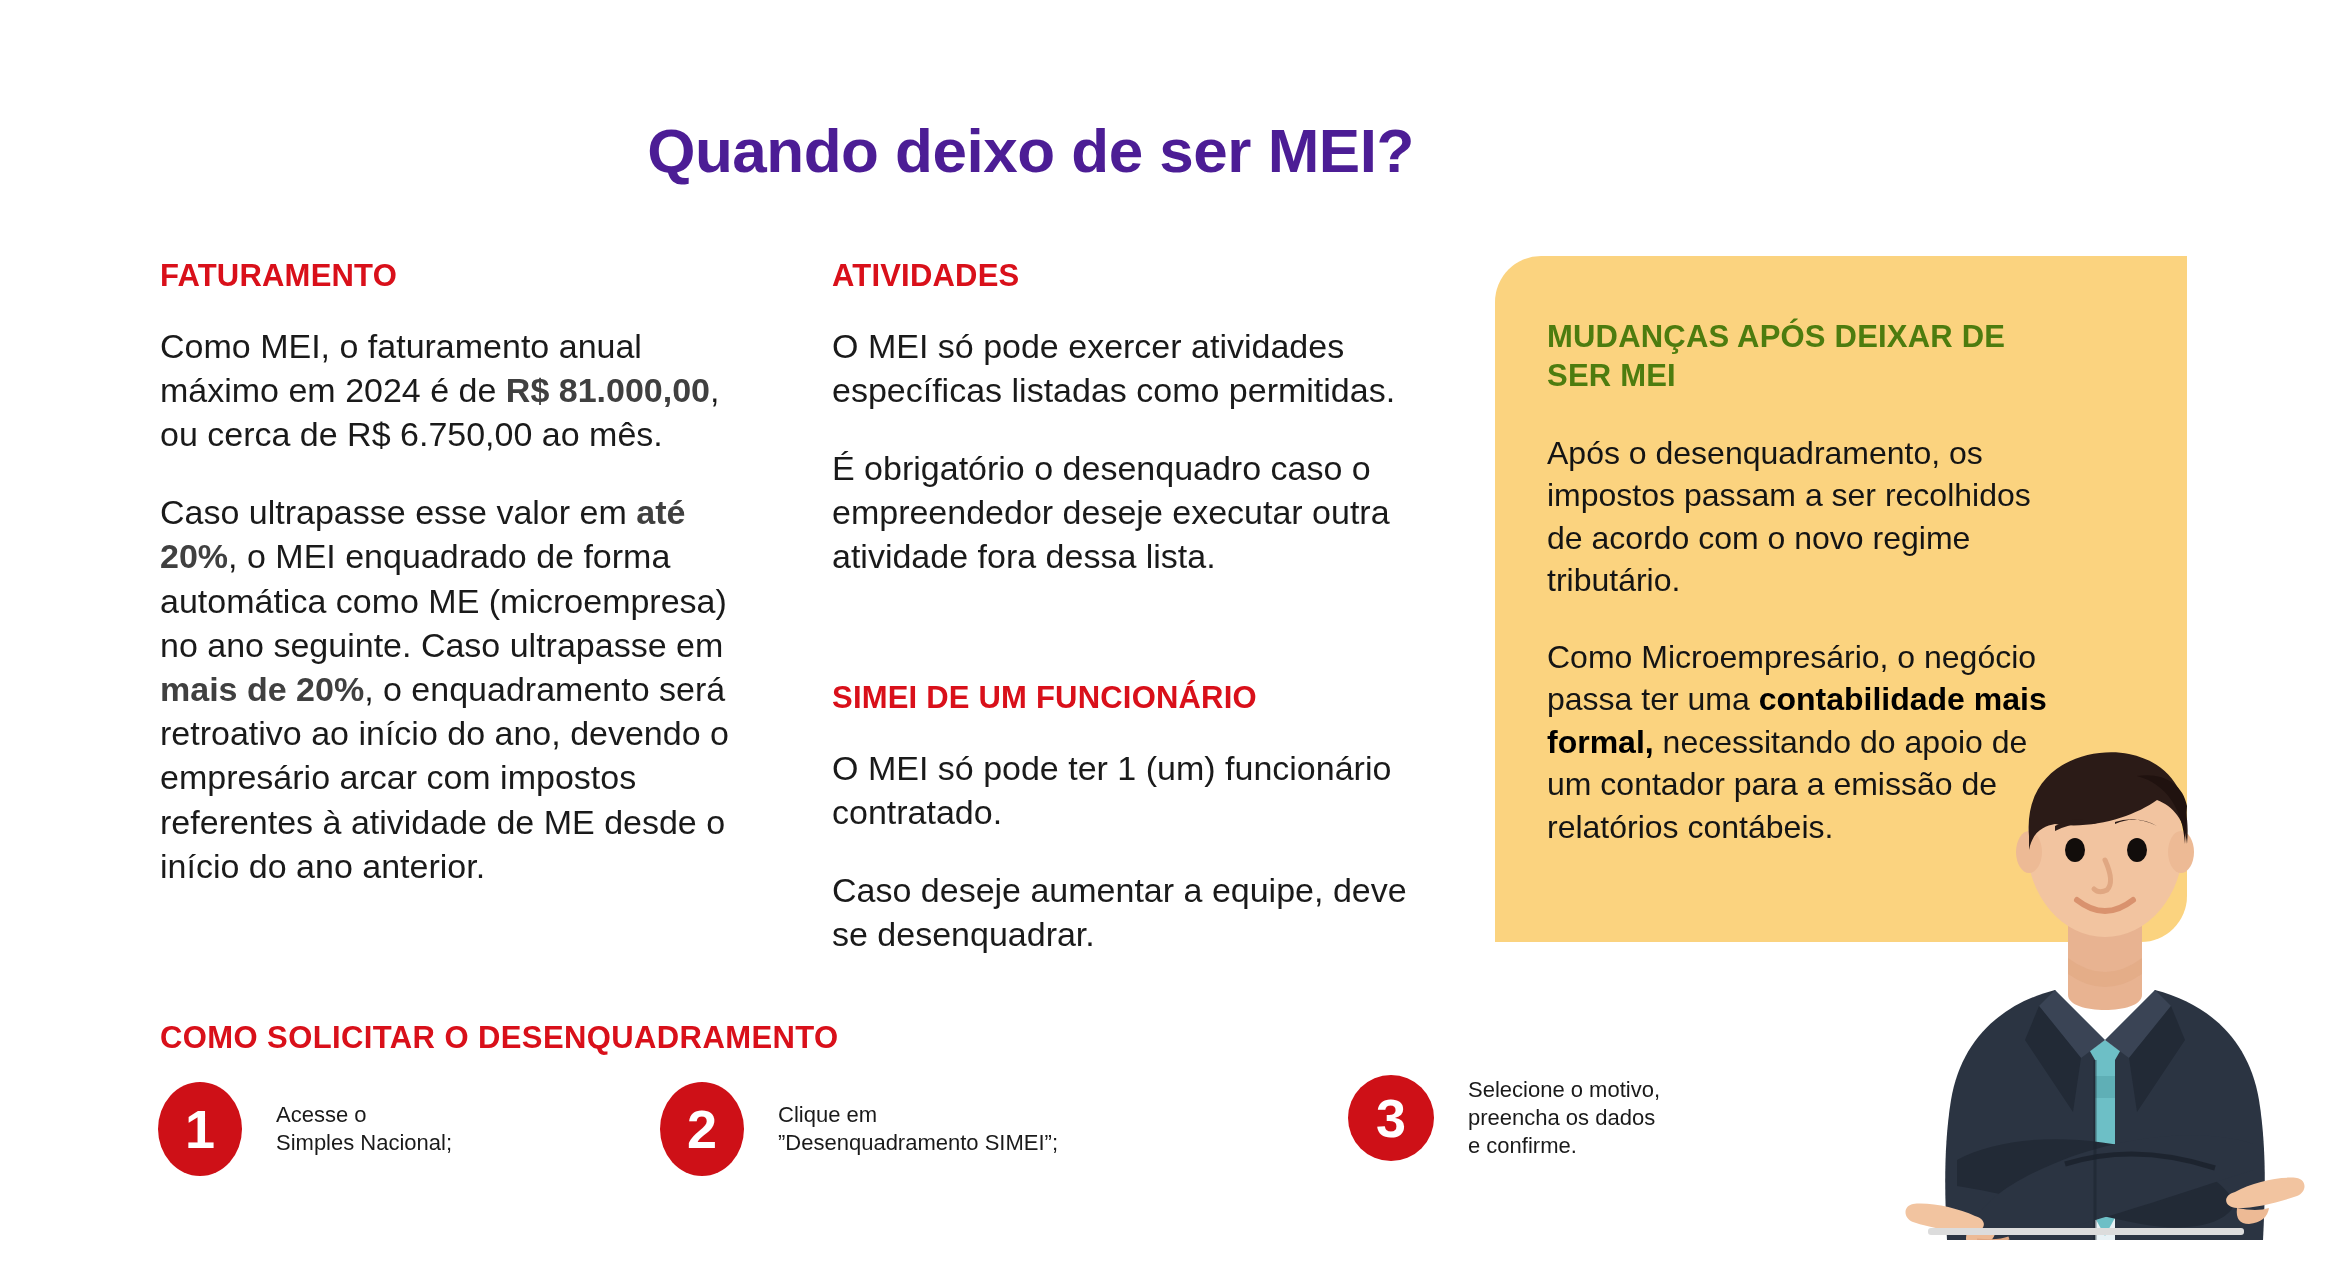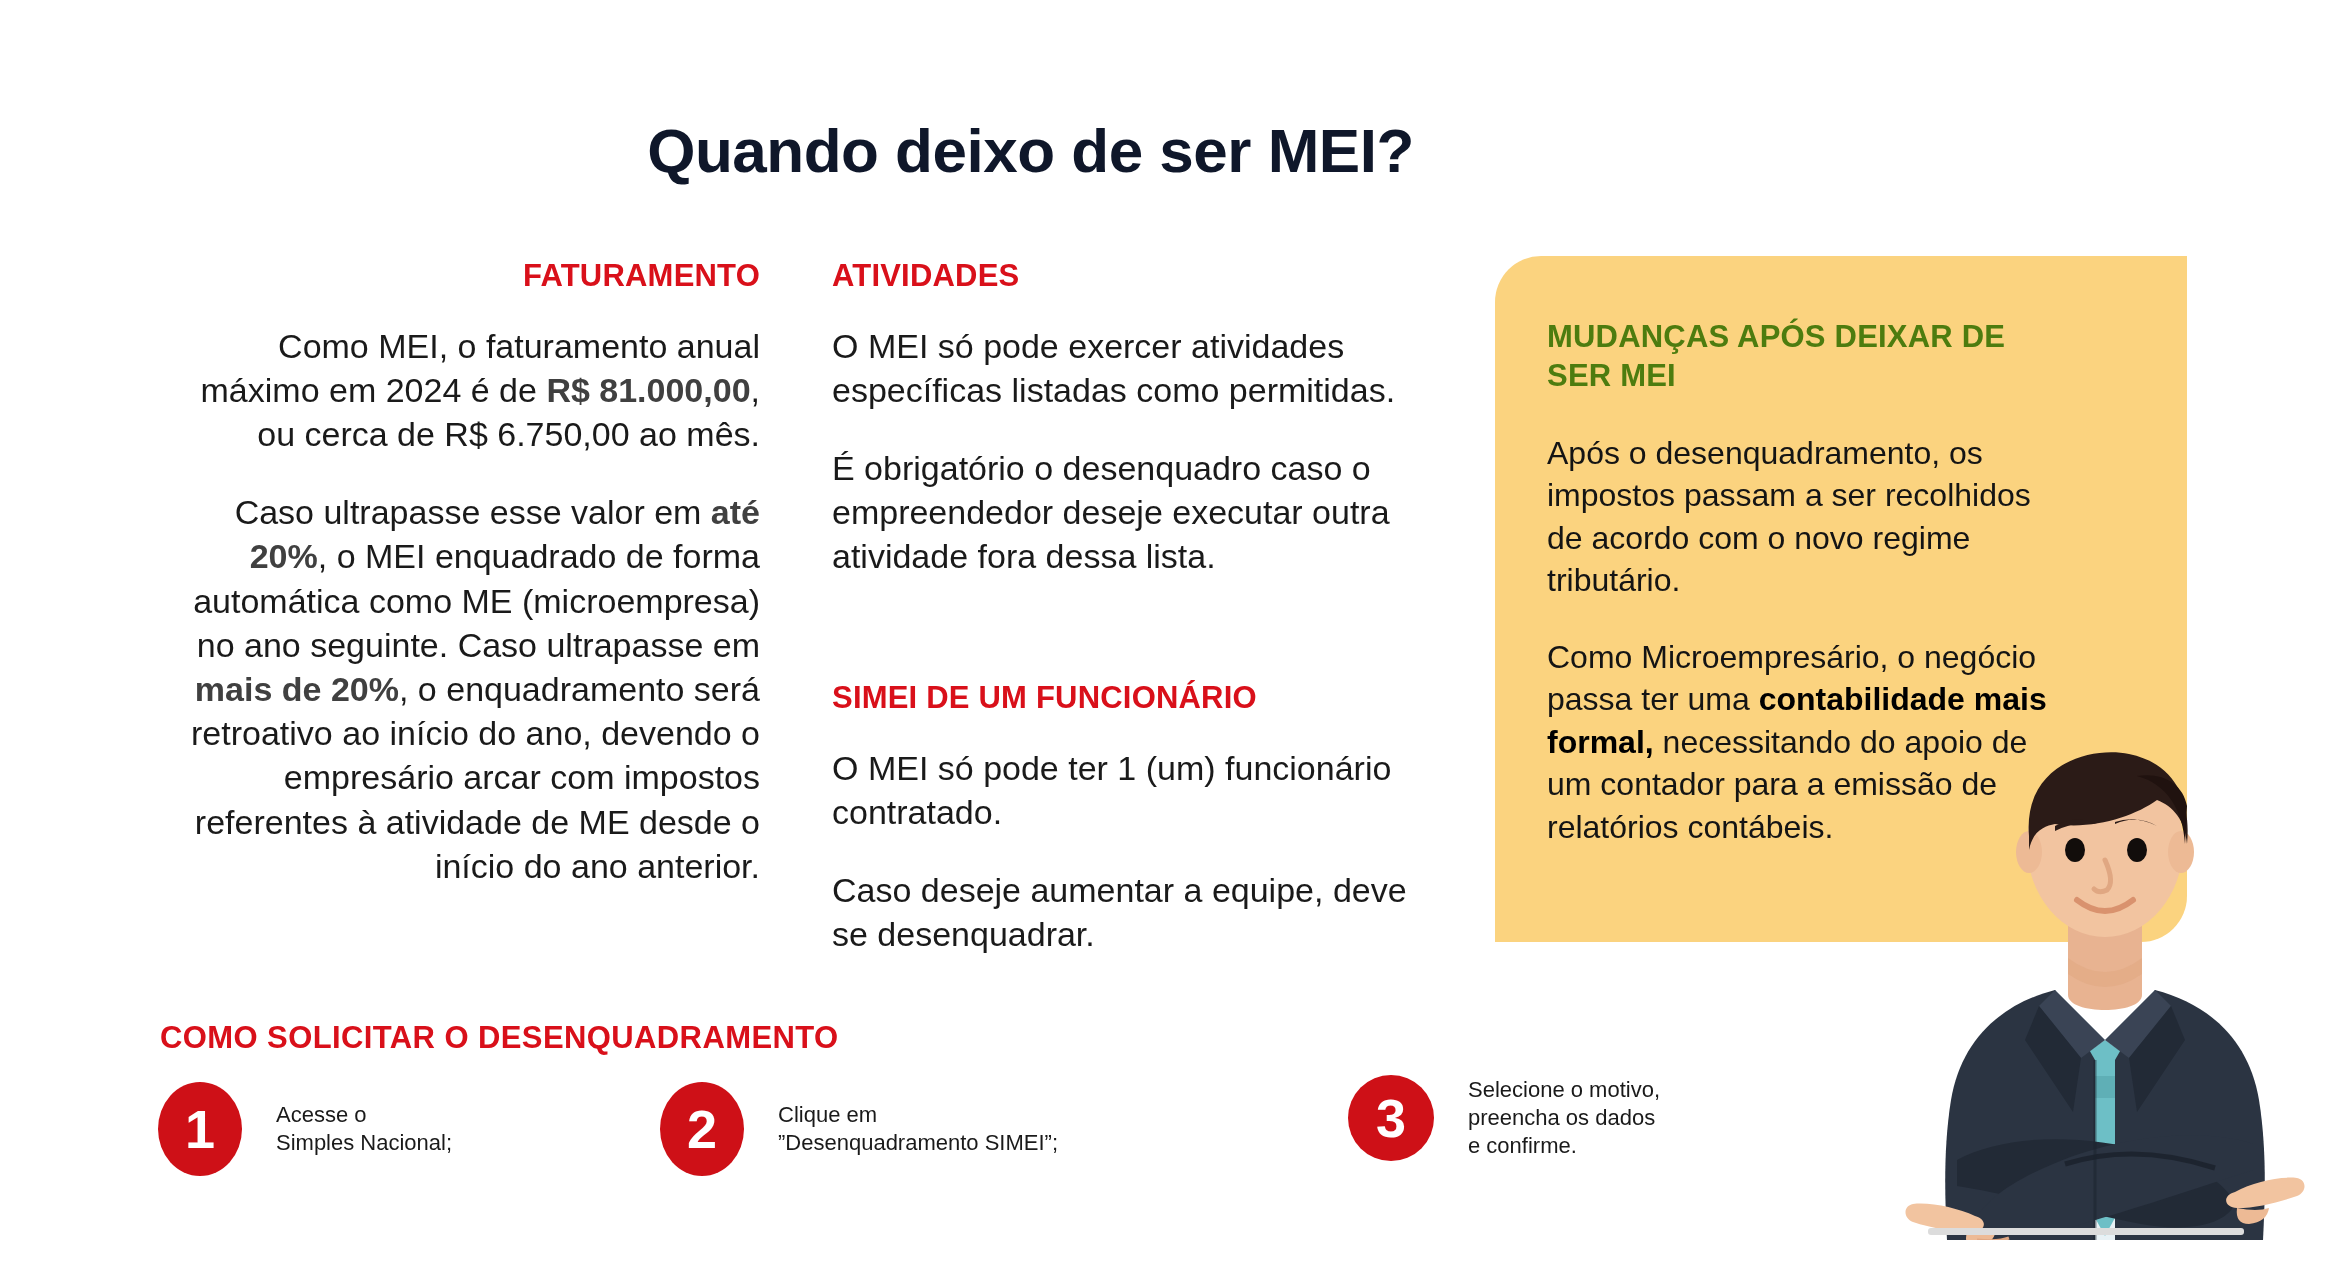--- a/index.html
+++ b/index.html
@@ -28,7 +28,7 @@
     text-align: center;
     font-size: 62px;
     font-weight: bold;
-    color: #0f172a;
+    color: #4c1d95;
     letter-spacing: -0.5px;
     line-height: 1.05;
   }

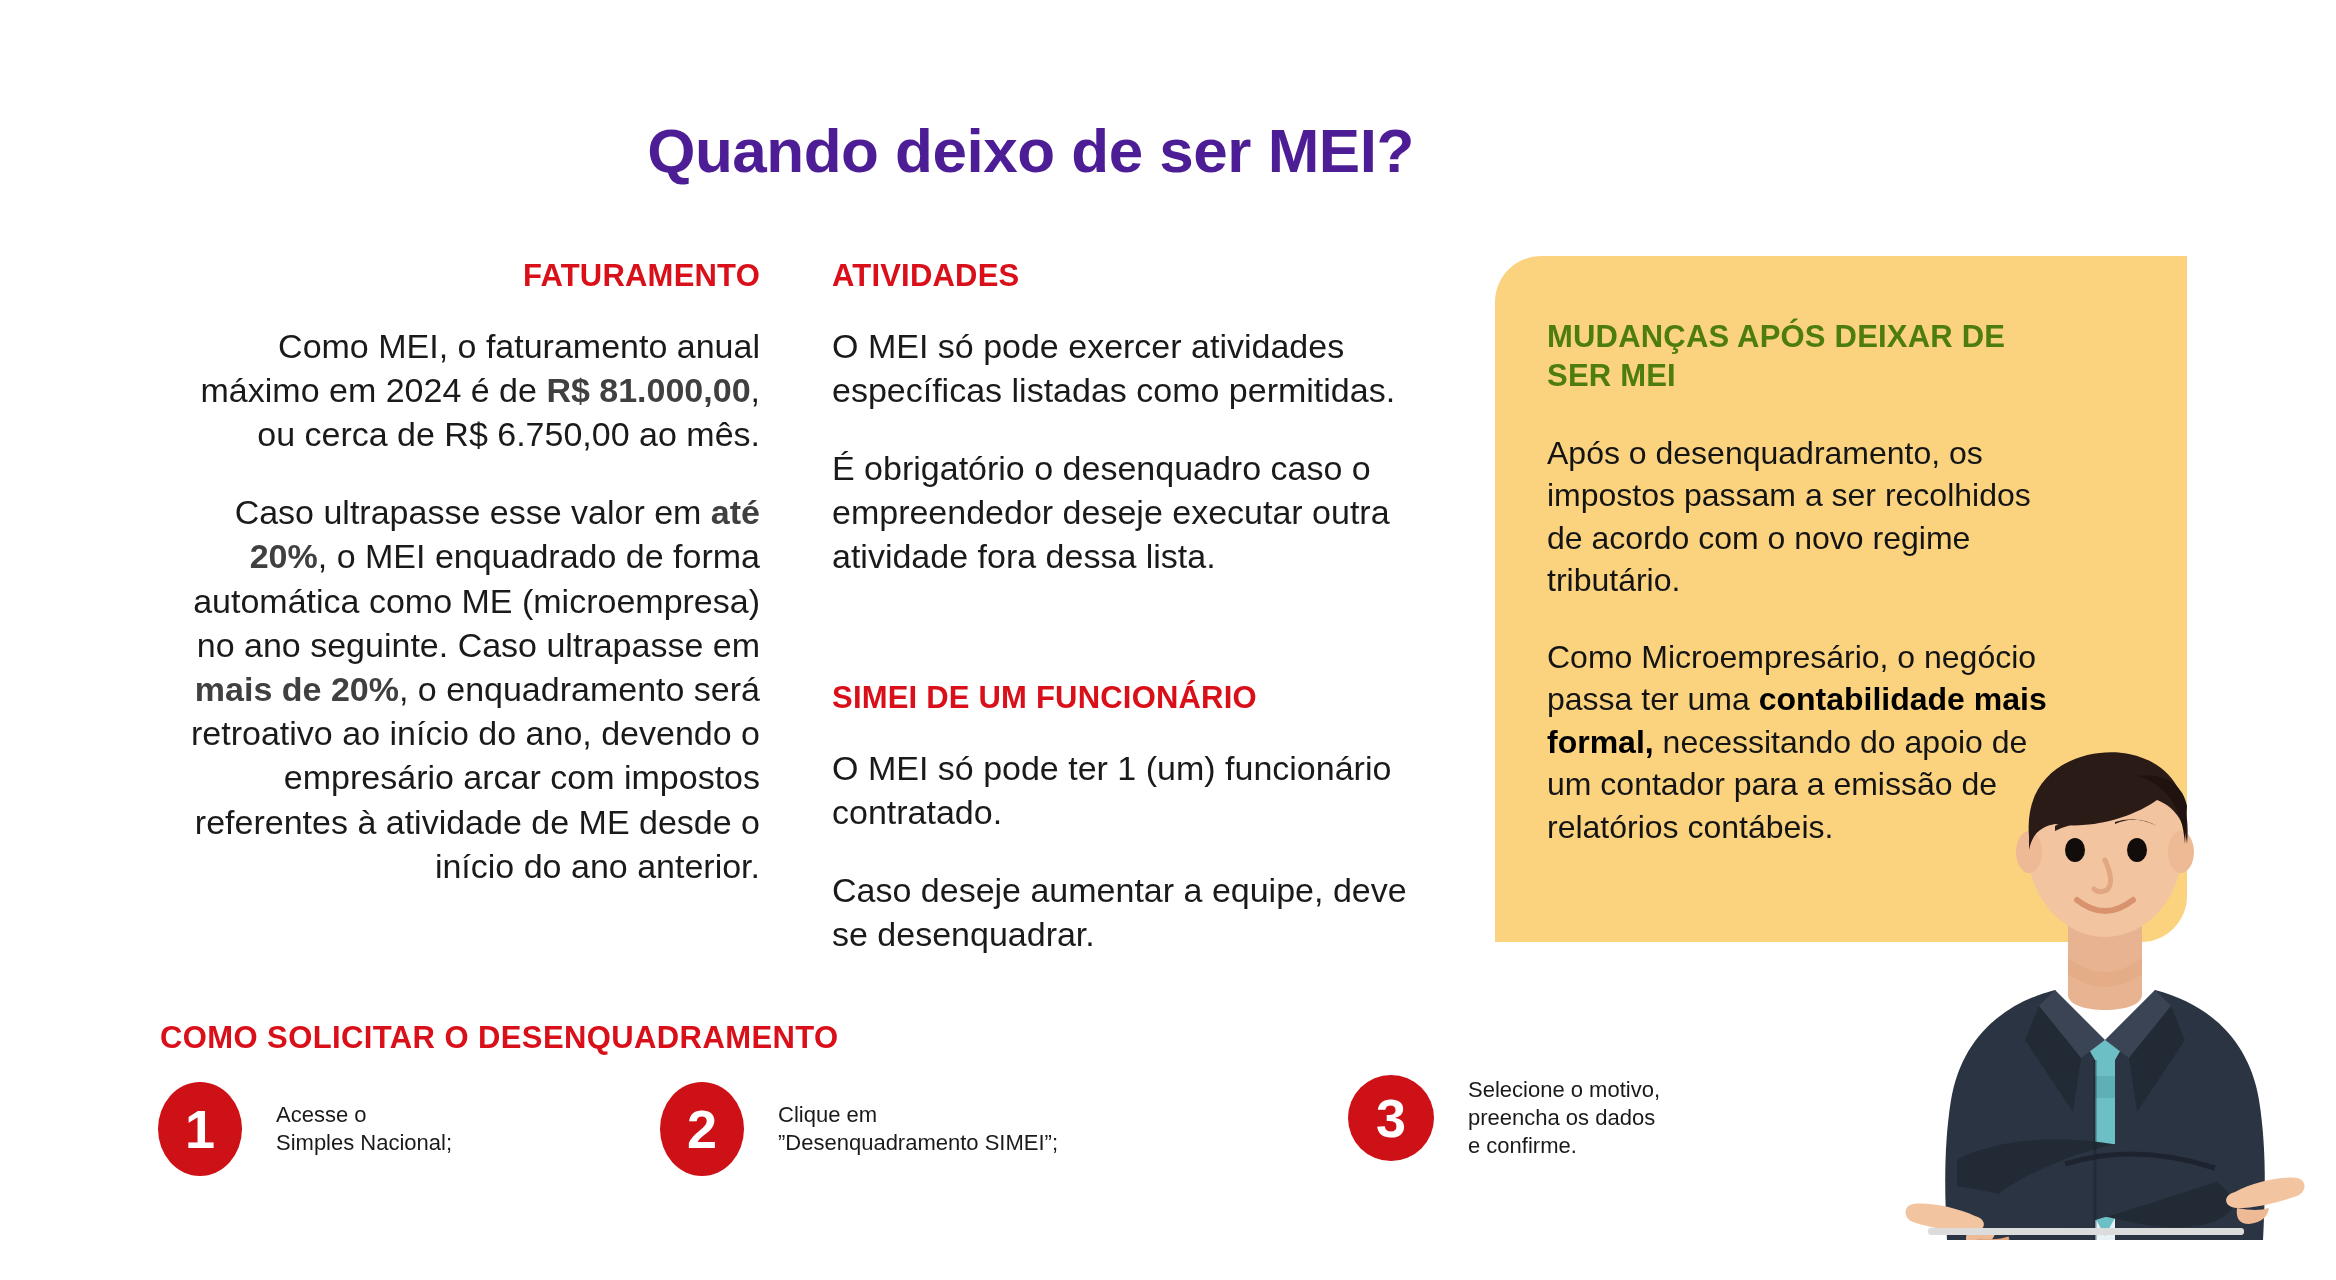--- a/index.html
+++ b/index.html
@@ -58,7 +58,6 @@
     left: 160px;
     top: 258px;
     width: 600px;
-    text-align: right;
   }
   #col-atividades {
     position: absolute;

